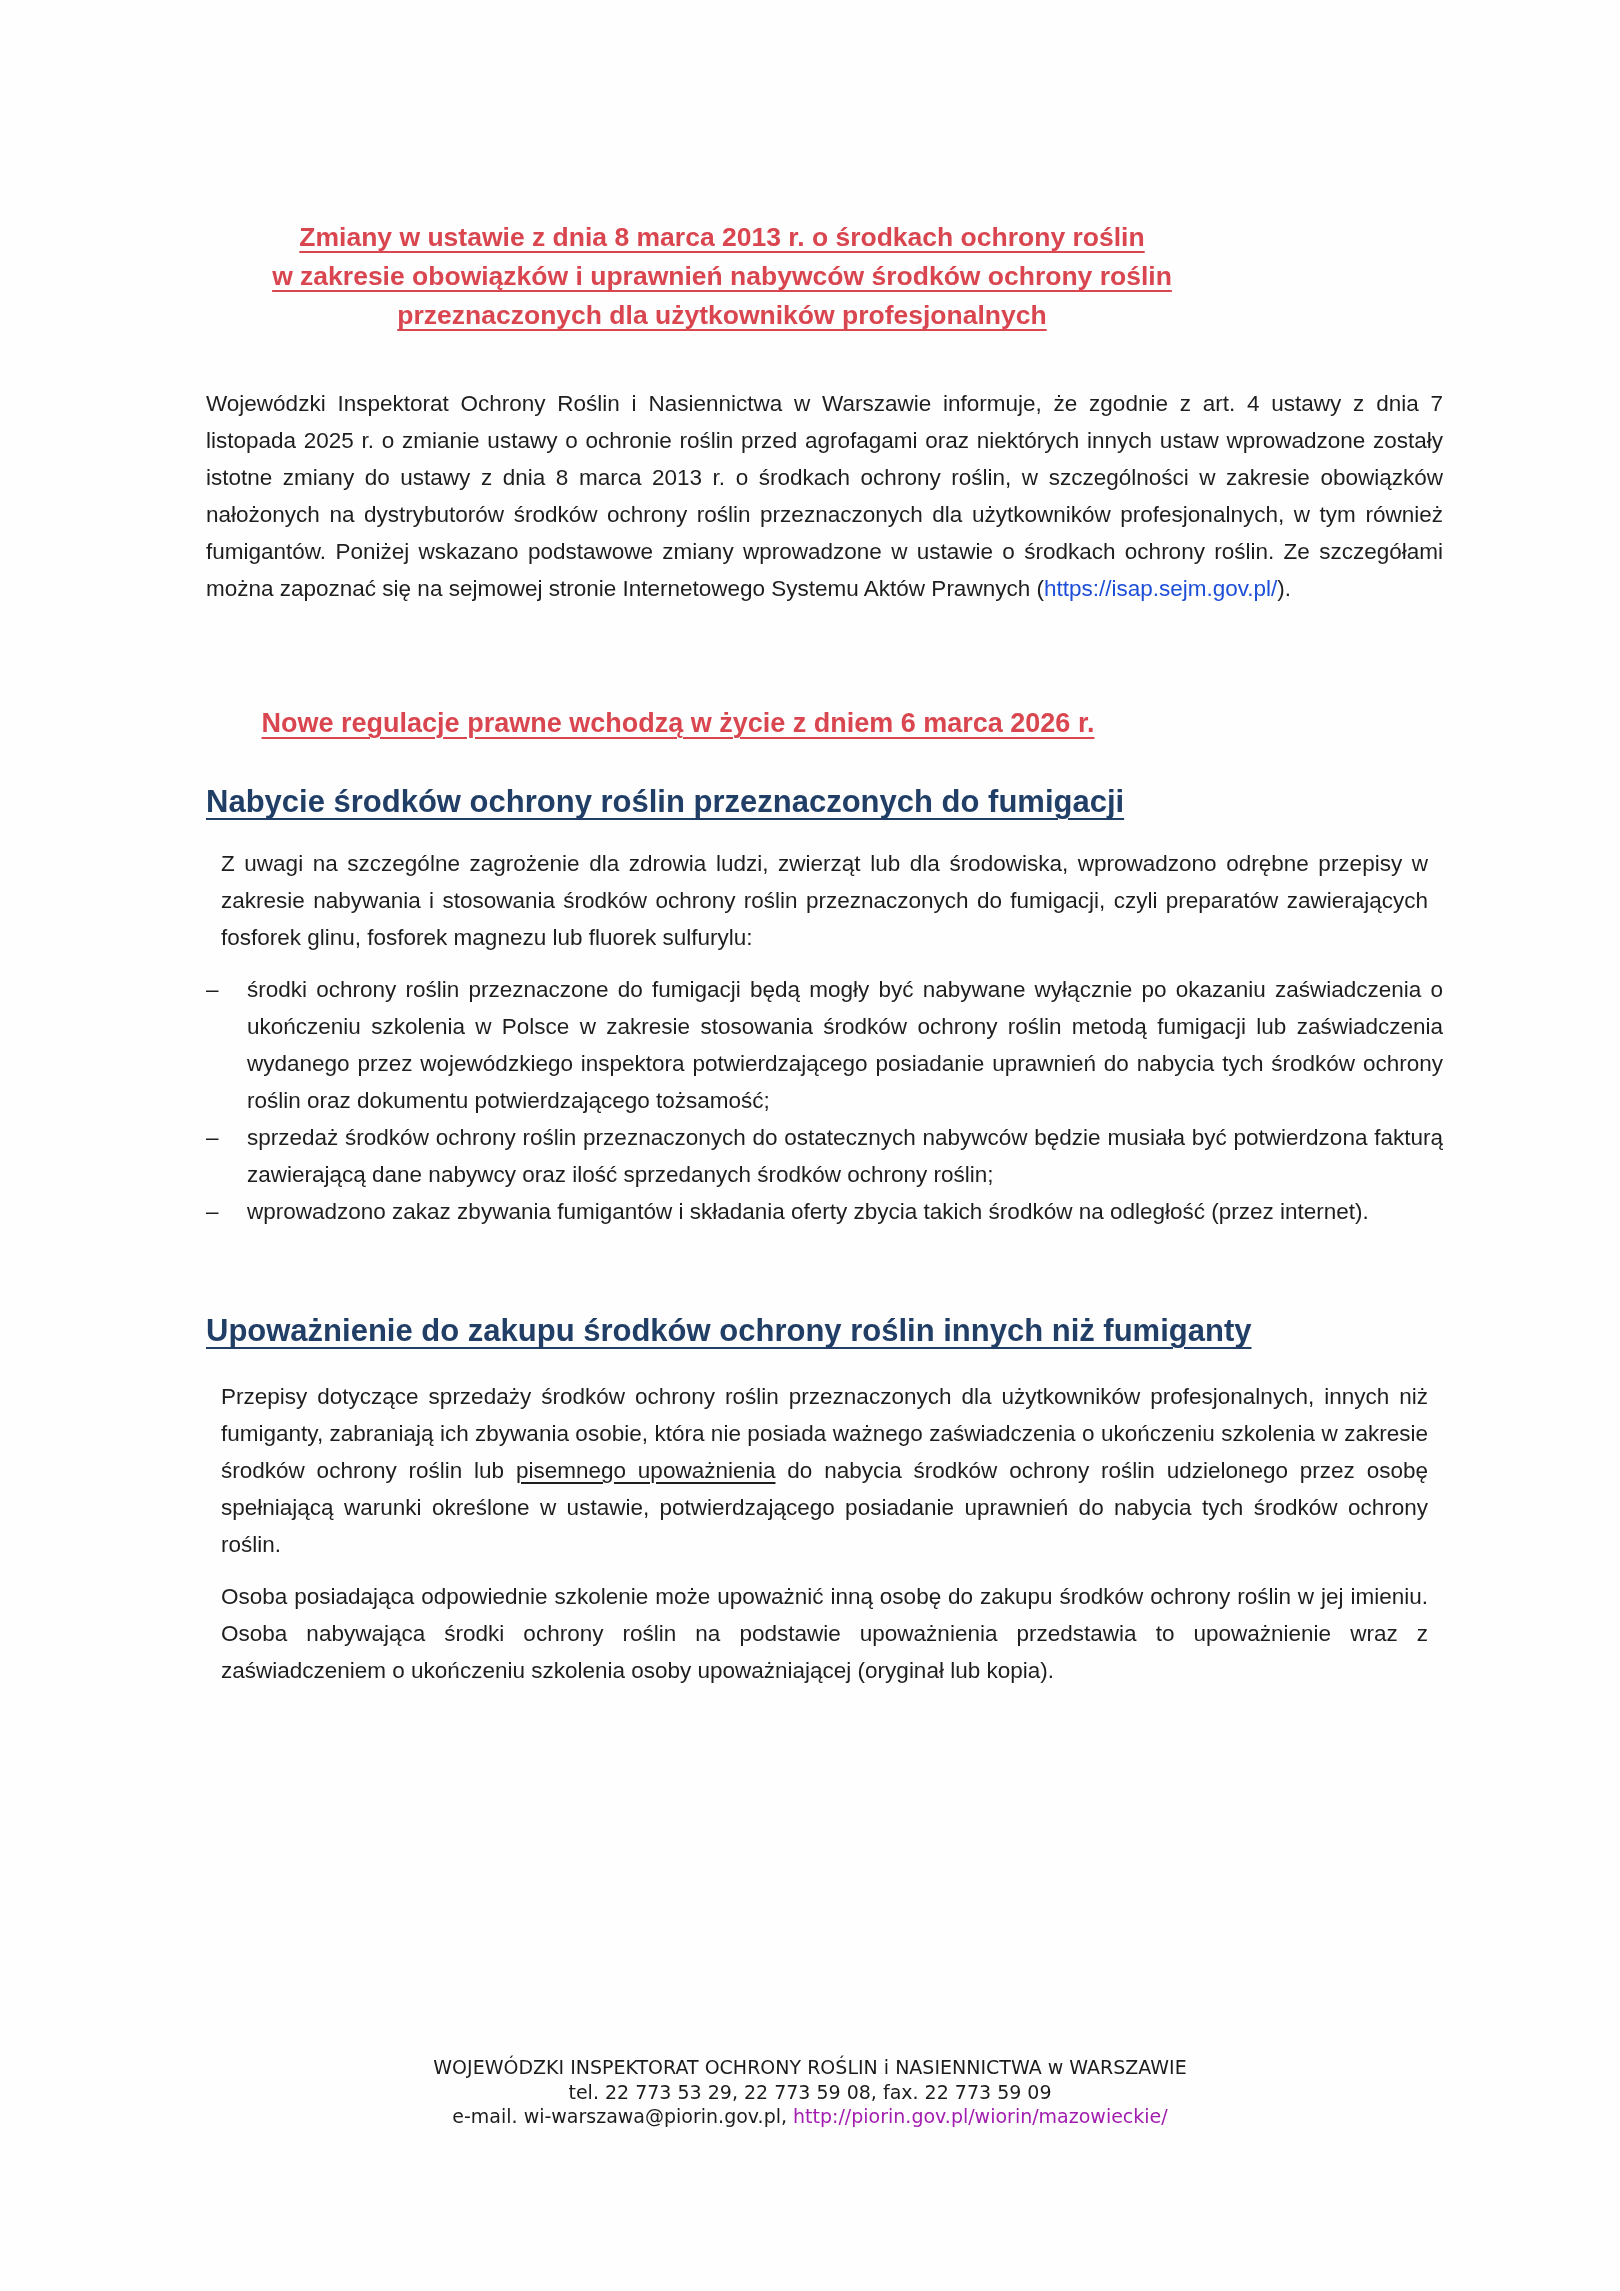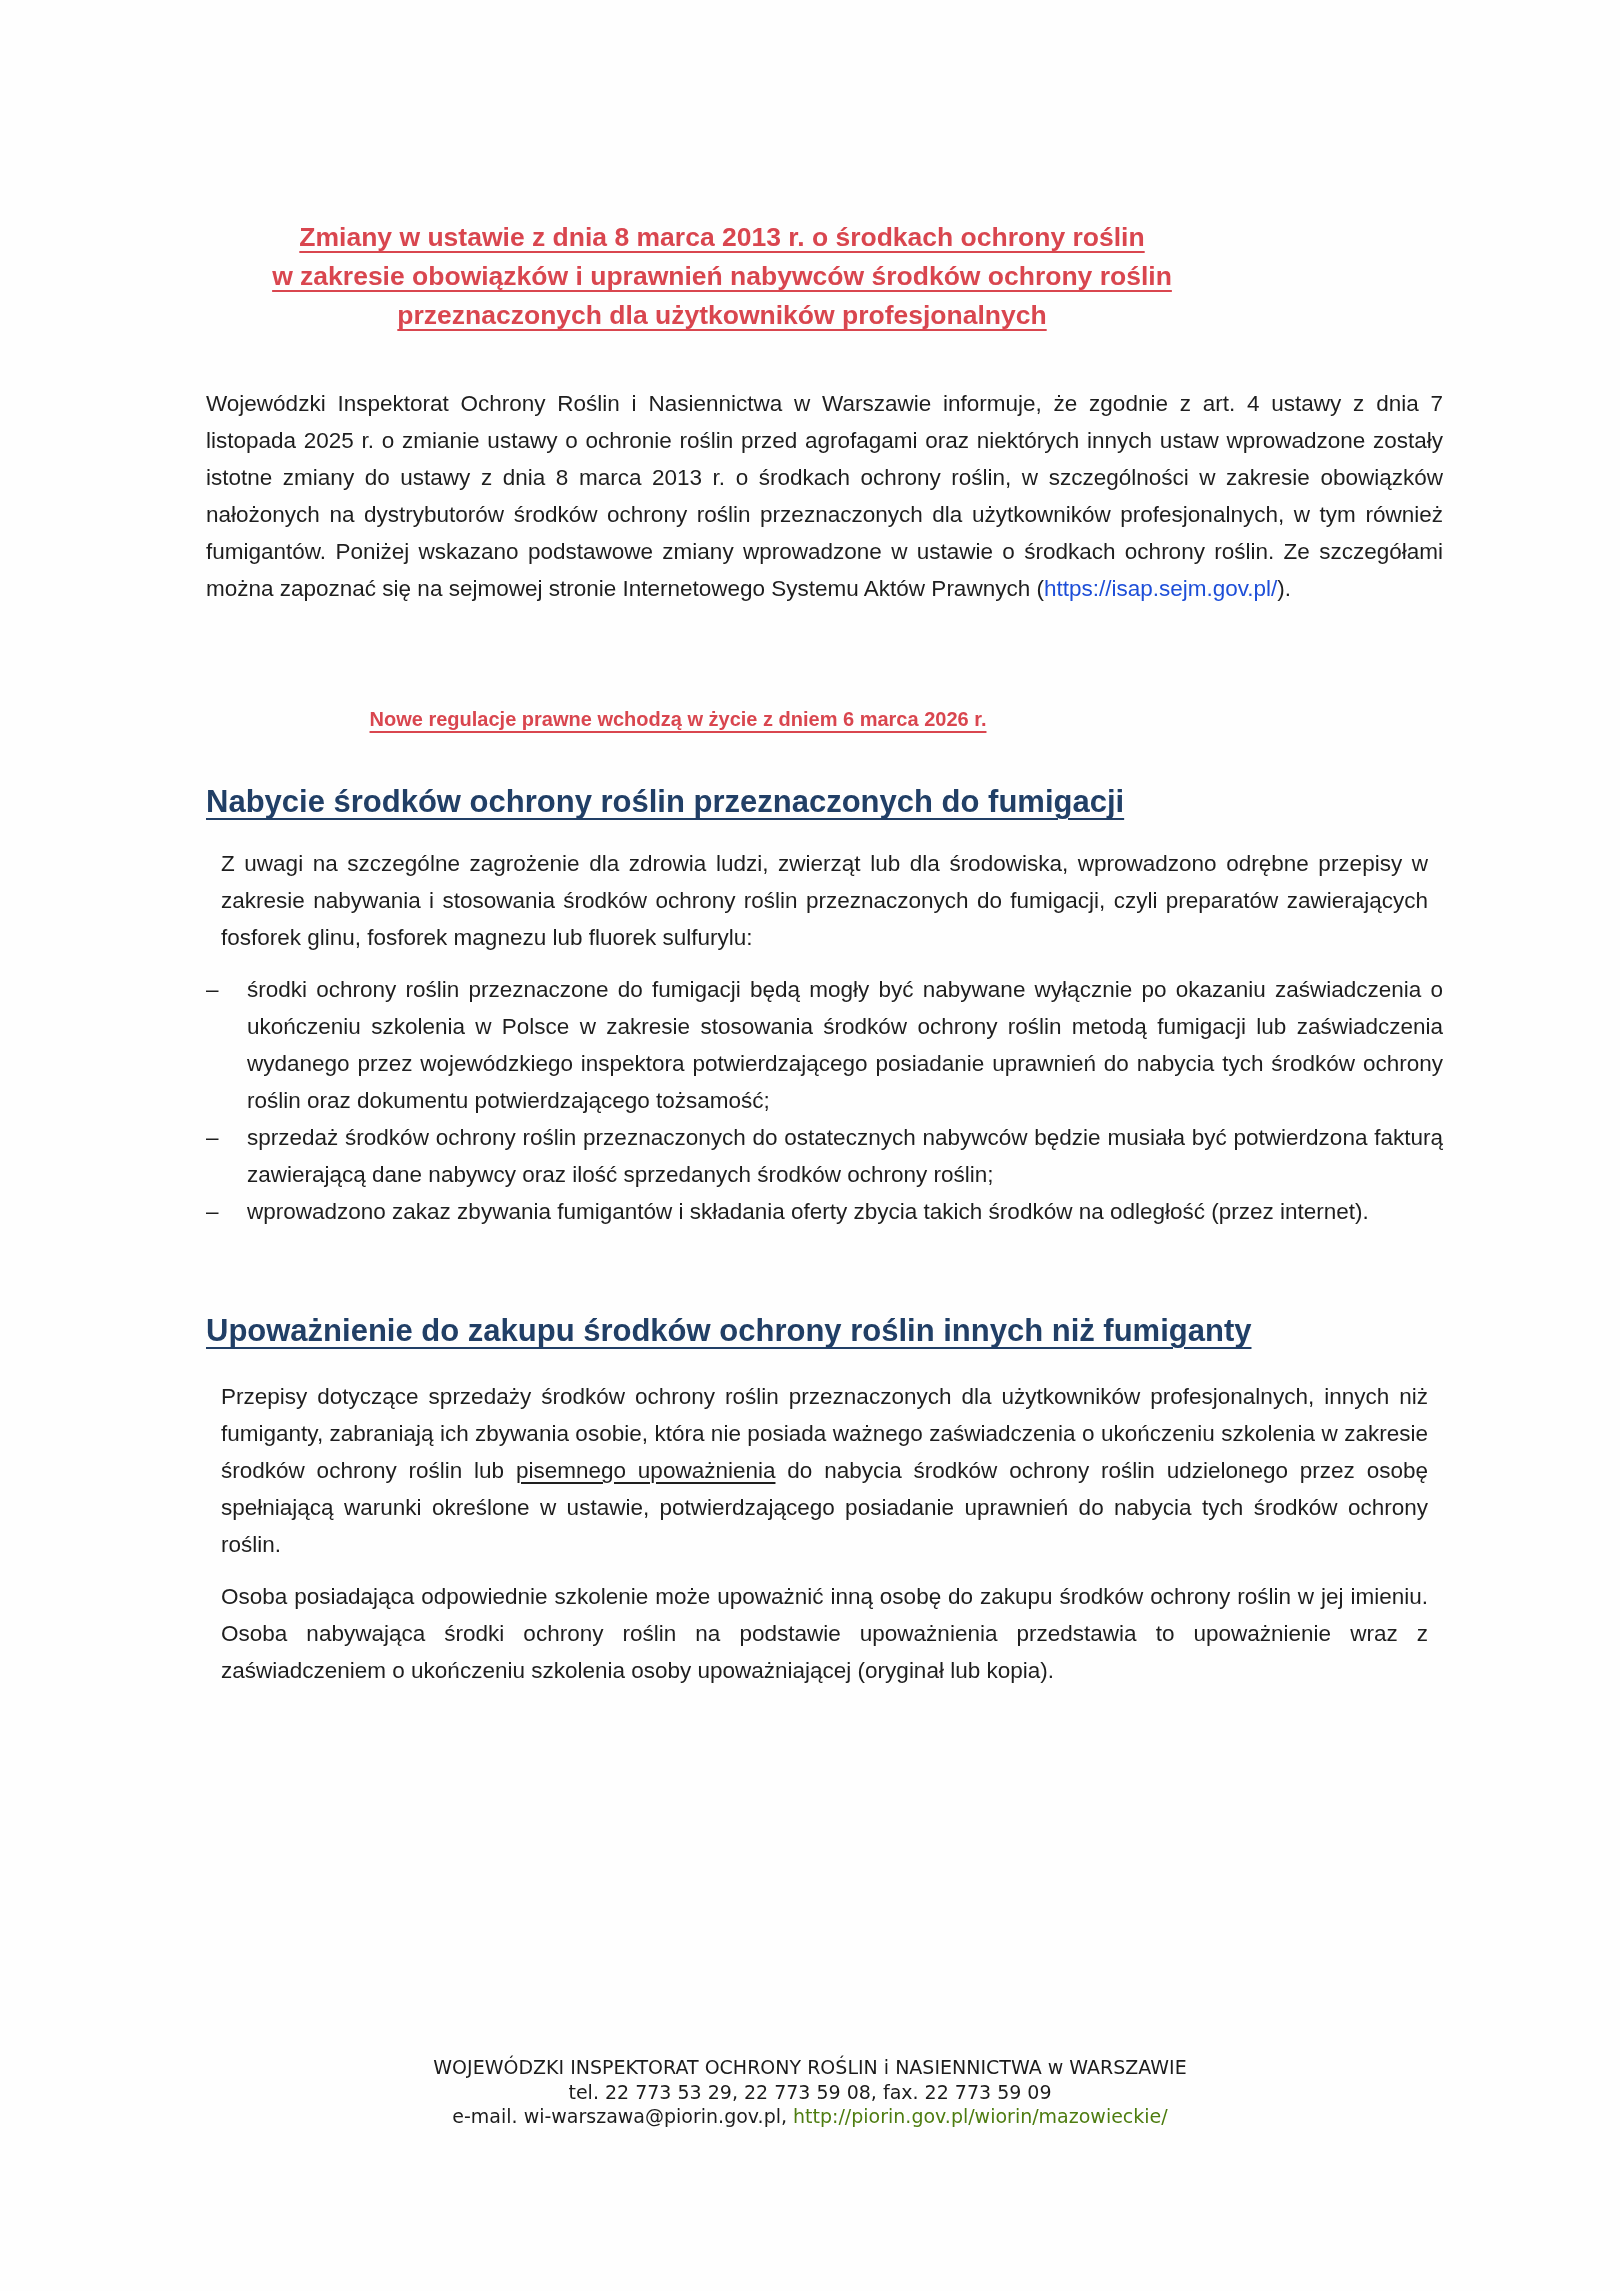--- a/index.html
+++ b/index.html
@@ -62,7 +62,7 @@
       width: 1356px;
       top: 708px;
       text-align: center;
-      font-size: 20px;
+      font-size: 27px;
       font-weight: bold;
       color: #d9464f;
     }

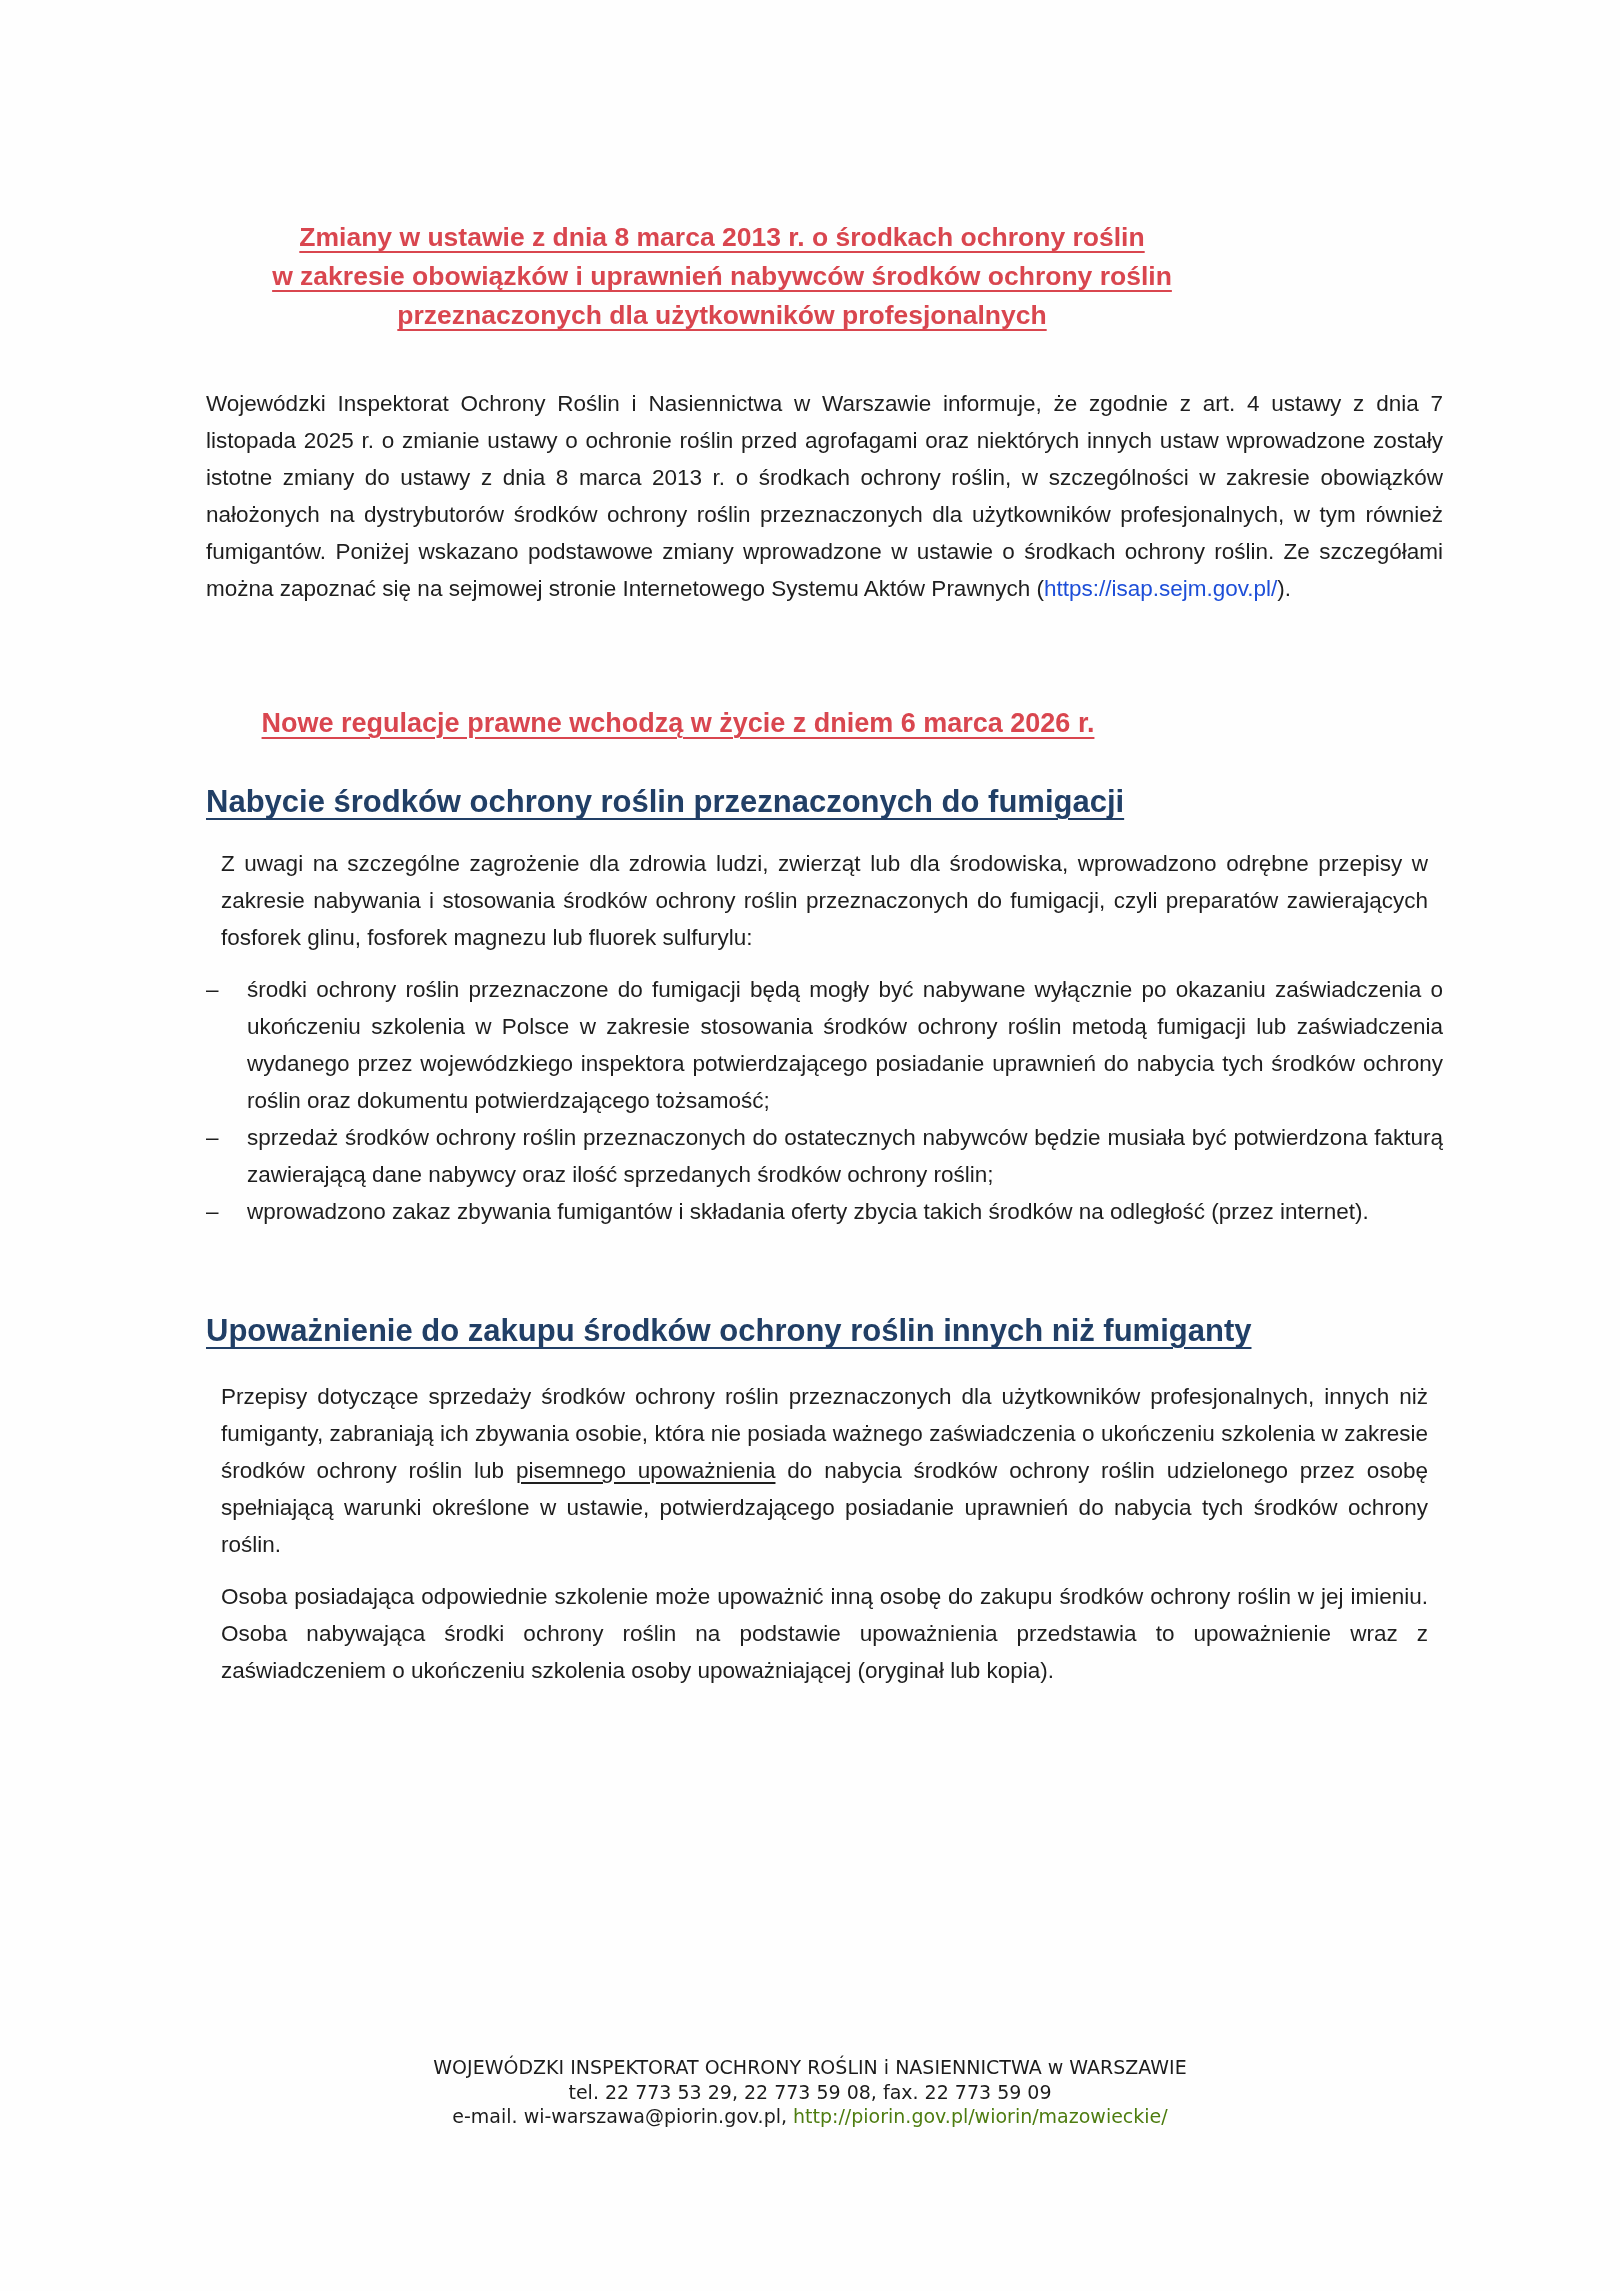--- a/index.html
+++ b/index.html
@@ -118,7 +118,7 @@
       line-height: 24.5px;
       color: #1c1c1c;
     }
-    .footer .link { color: #4d7c0f; text-align: center; }
+    .footer .link { color: #a21caf; text-align: center; }
   </style>
 </head>
 <body>

